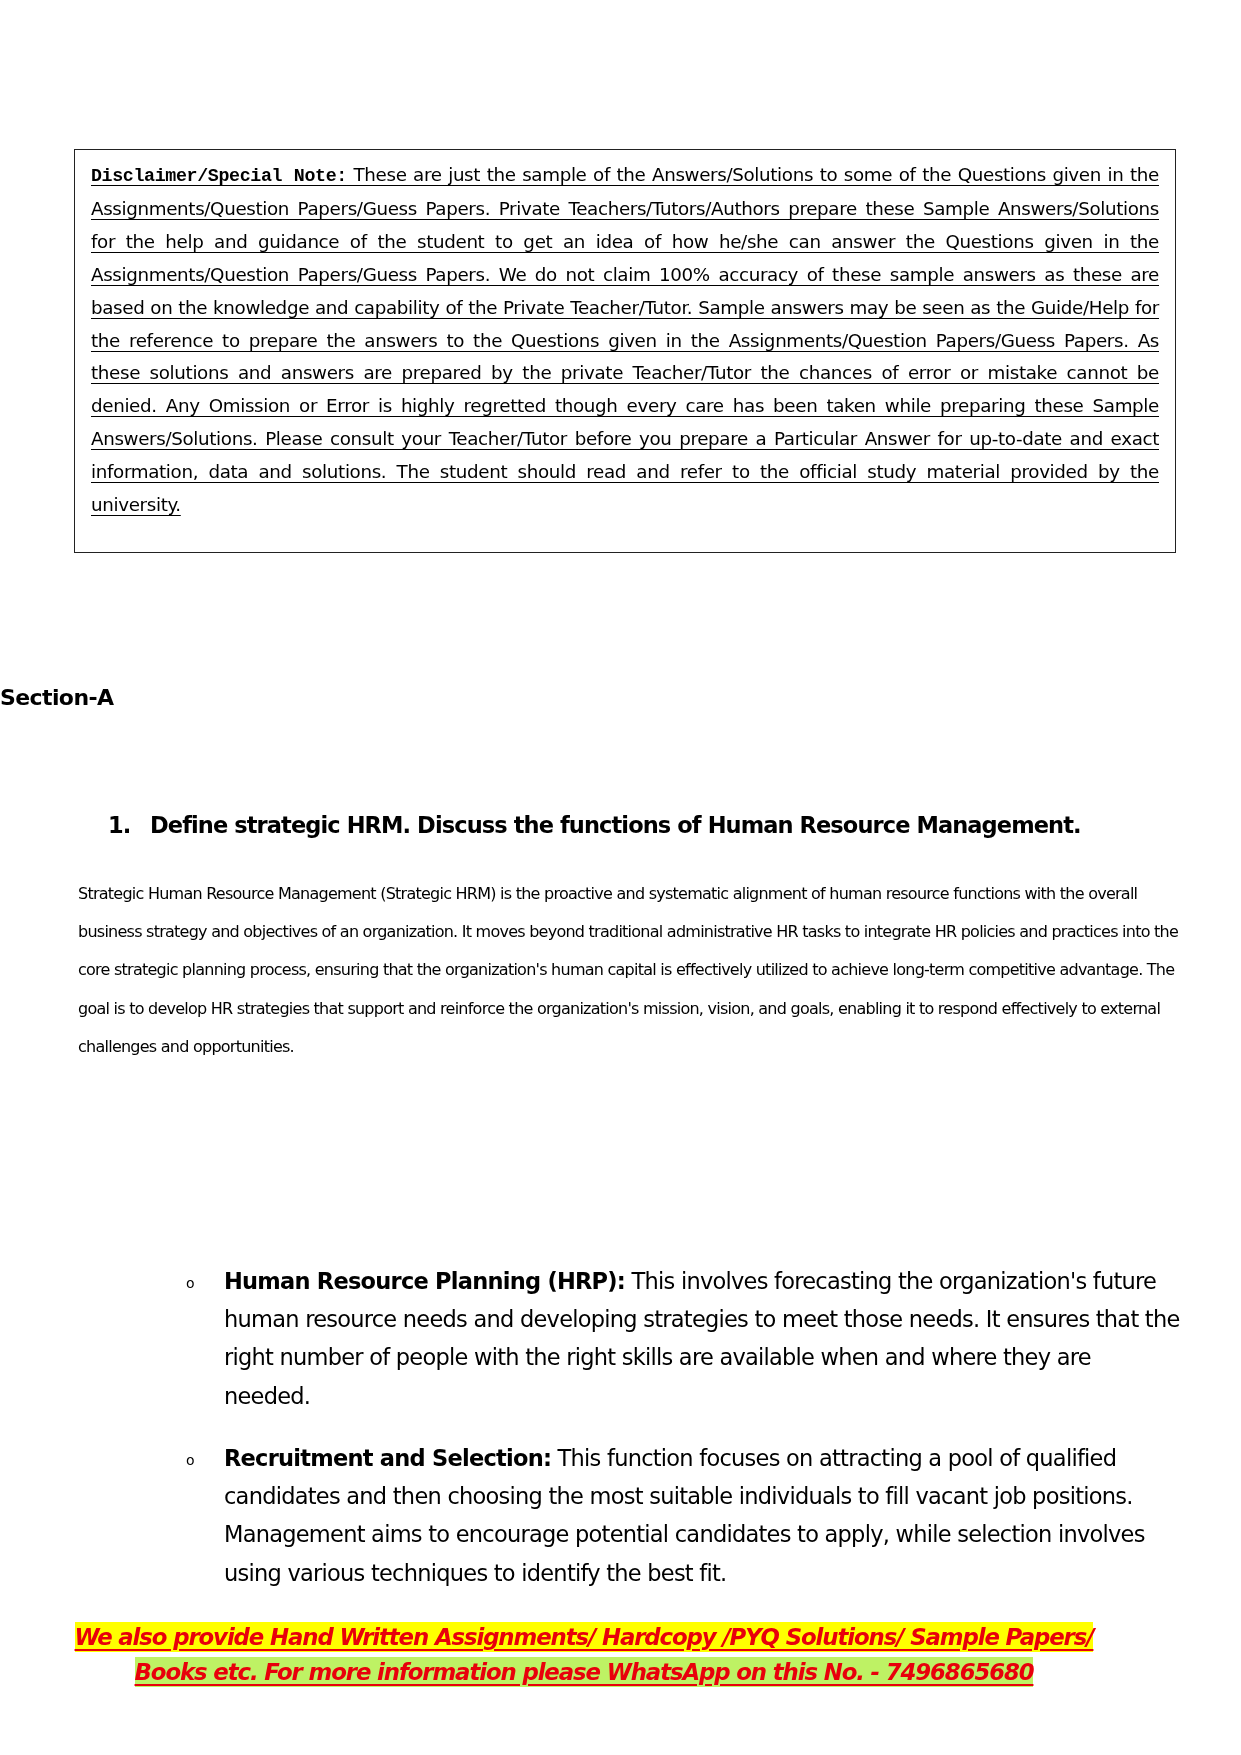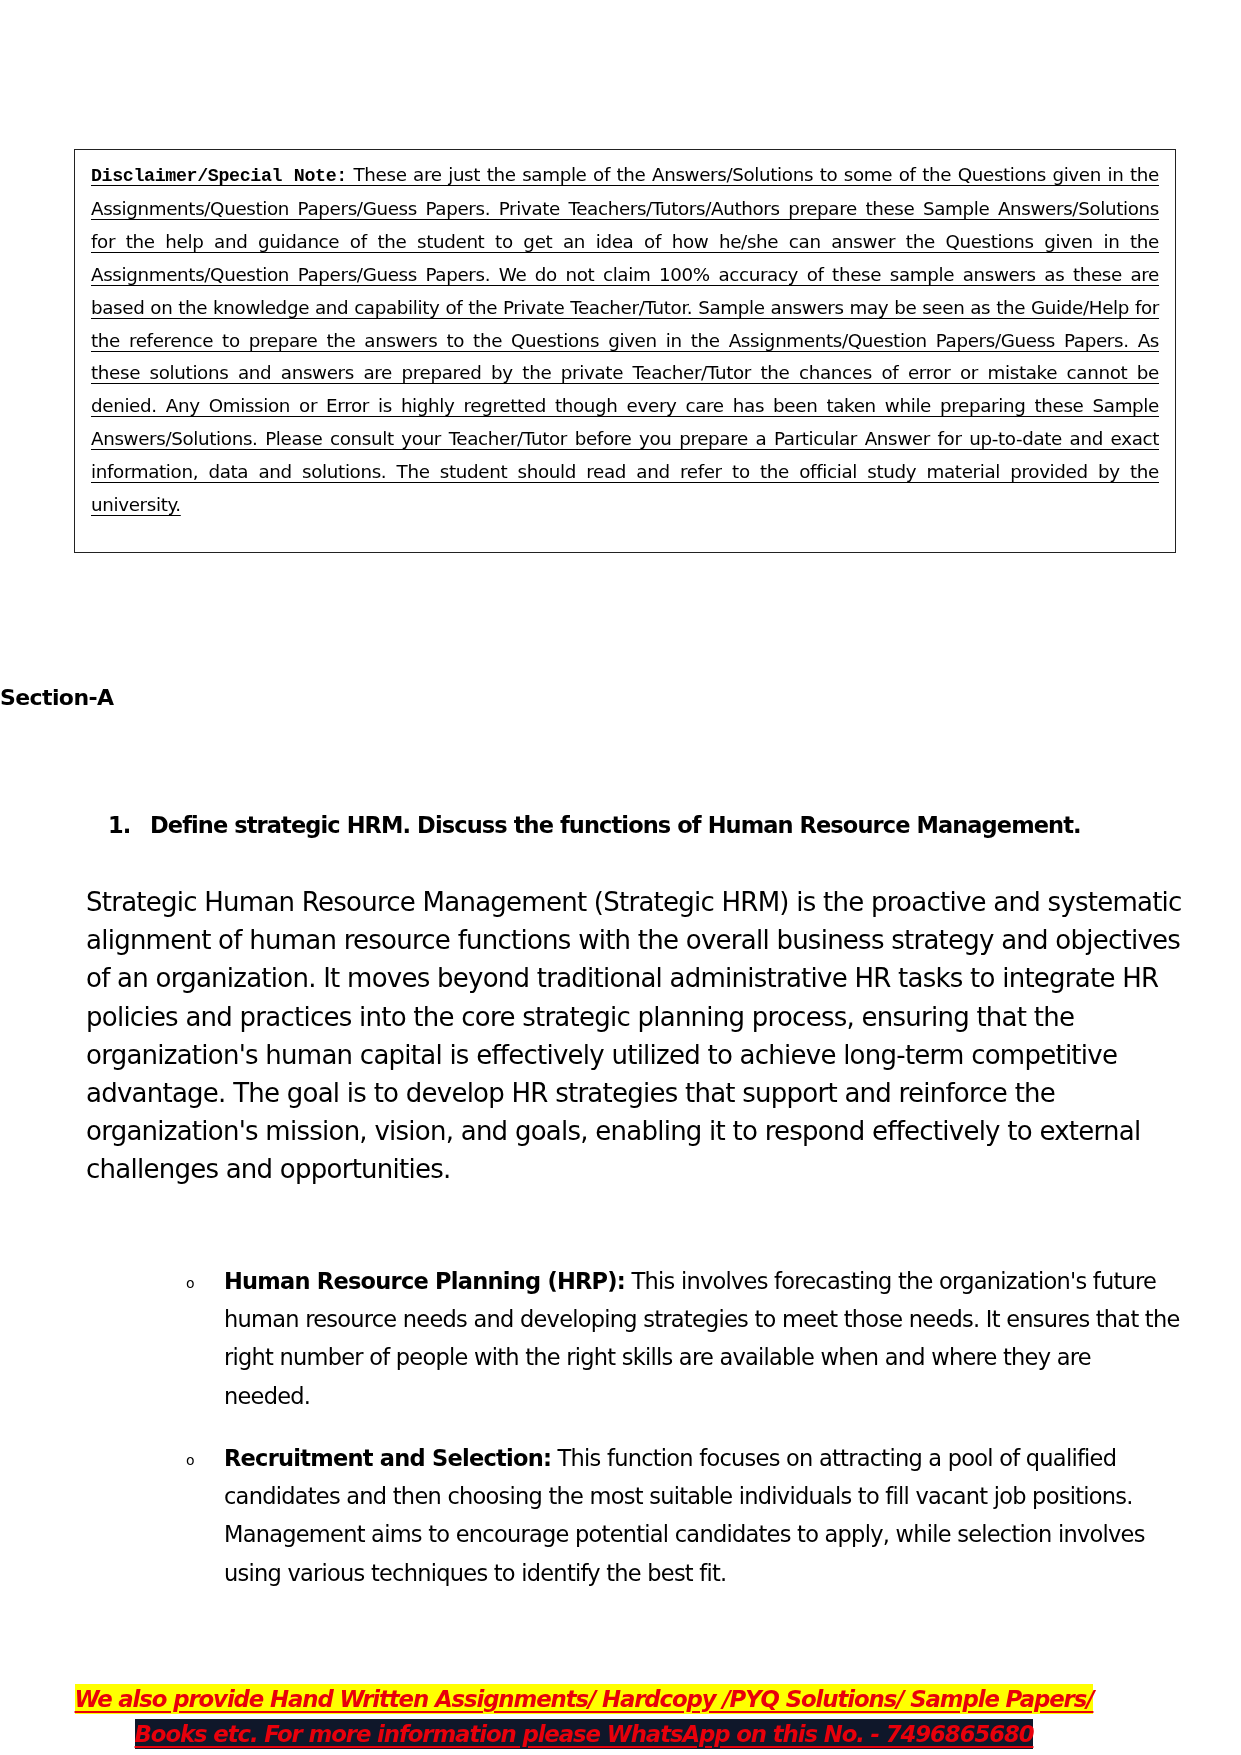--- a/index.html
+++ b/index.html
@@ -34,8 +34,8 @@
 
     .para {
       position: absolute; left: 74px; width: 1105px;
-      font-family: "DejaVu Sans", sans-serif; font-size: 26px; line-height: 38.2px;
-      letter-spacing: -0.75px; margin: 12px;
+      font-family: "DejaVu Sans", sans-serif; font-size: 16px; line-height: 38.2px;
+      letter-spacing: -0.75px; margin: 4px;
     }
     .para1 { top: 871px; }
     .para2 { top: 1165px; }

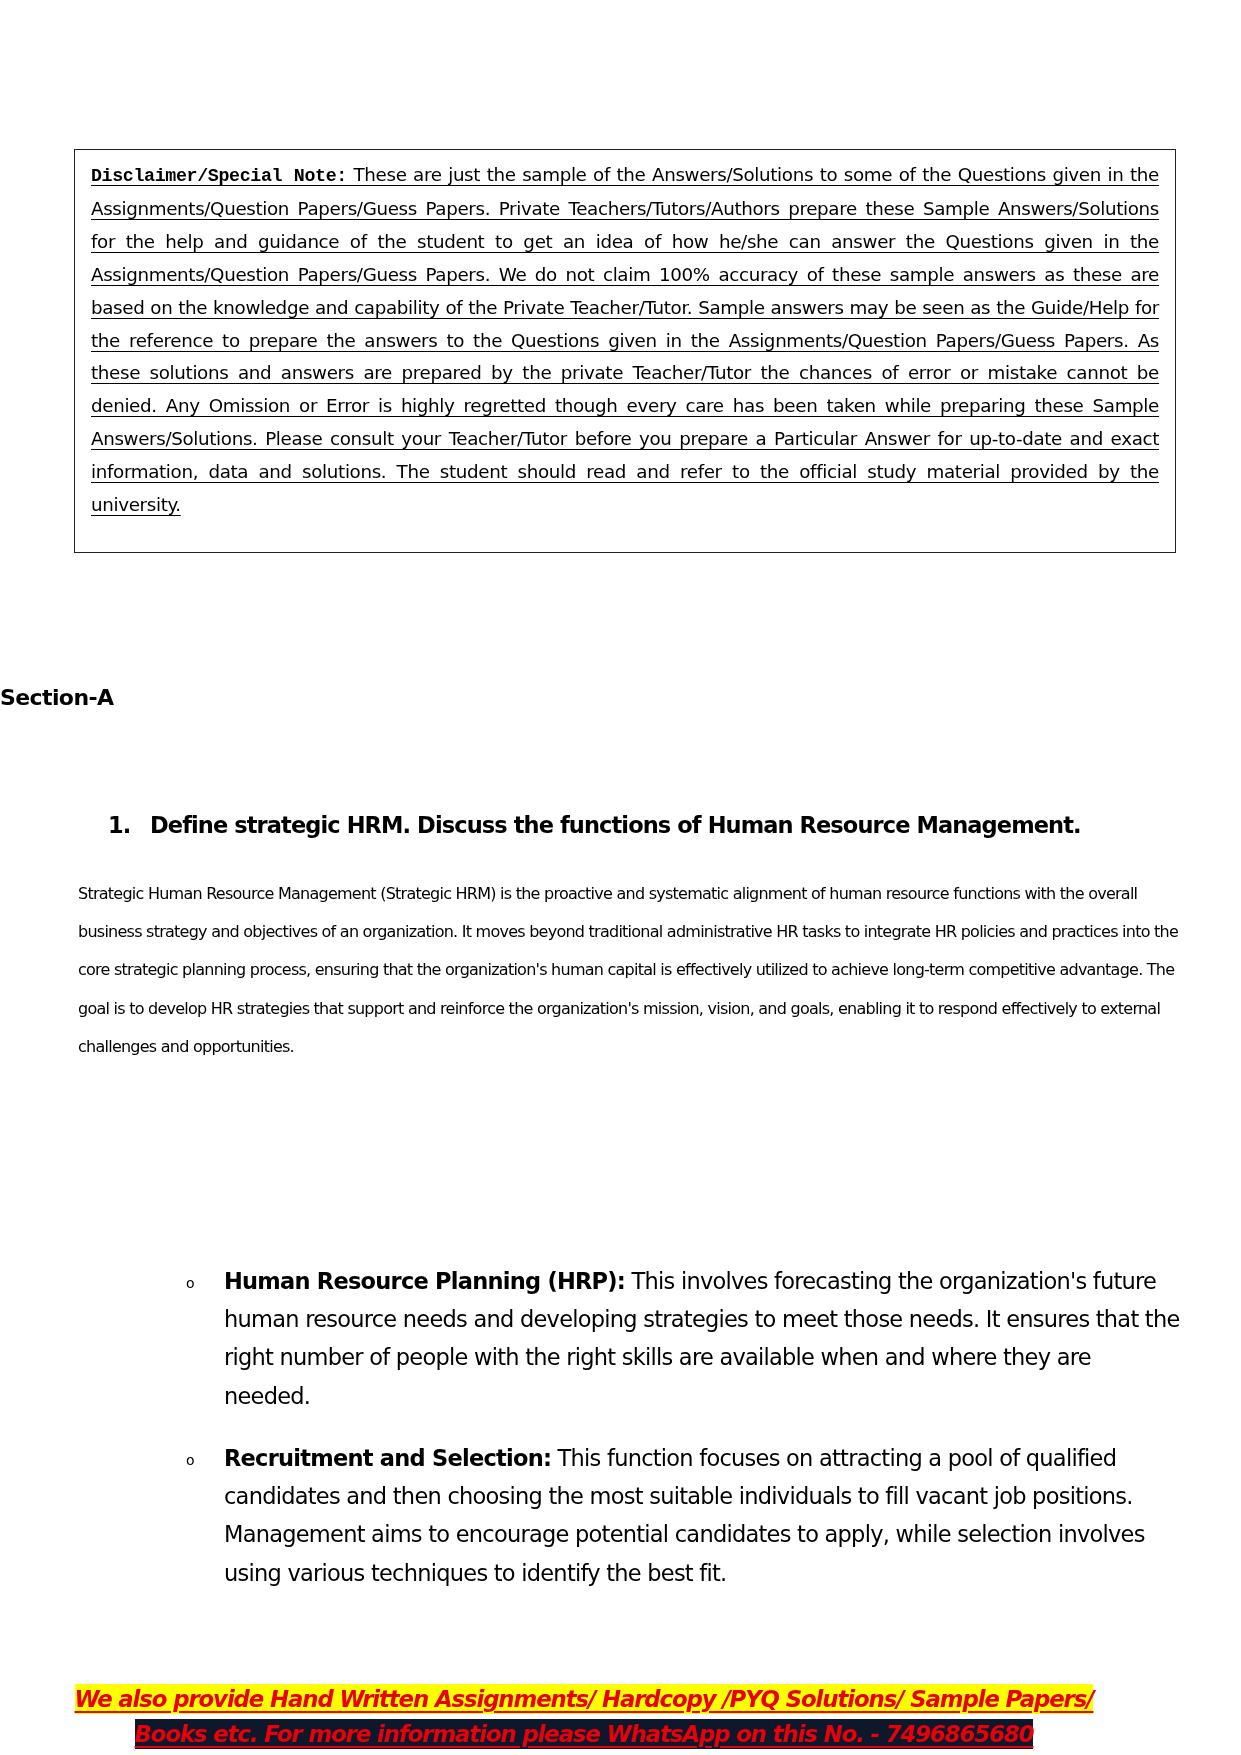--- a/index.html
+++ b/index.html
@@ -52,7 +52,7 @@
     .bullet-2 { top: 1439px; }
 
     .promo {
-      position: absolute; left: 0; width: 1168px; top: 1682px; text-align: center;
+      position: absolute; left: 0; width: 1168px; top: 1620px; text-align: center;
       font-family: "DejaVu Sans", sans-serif; font-weight: bold; font-style: italic;
       font-size: 22.8px; line-height: 34.5px; letter-spacing: -1.1px;
       color: #e8000b;

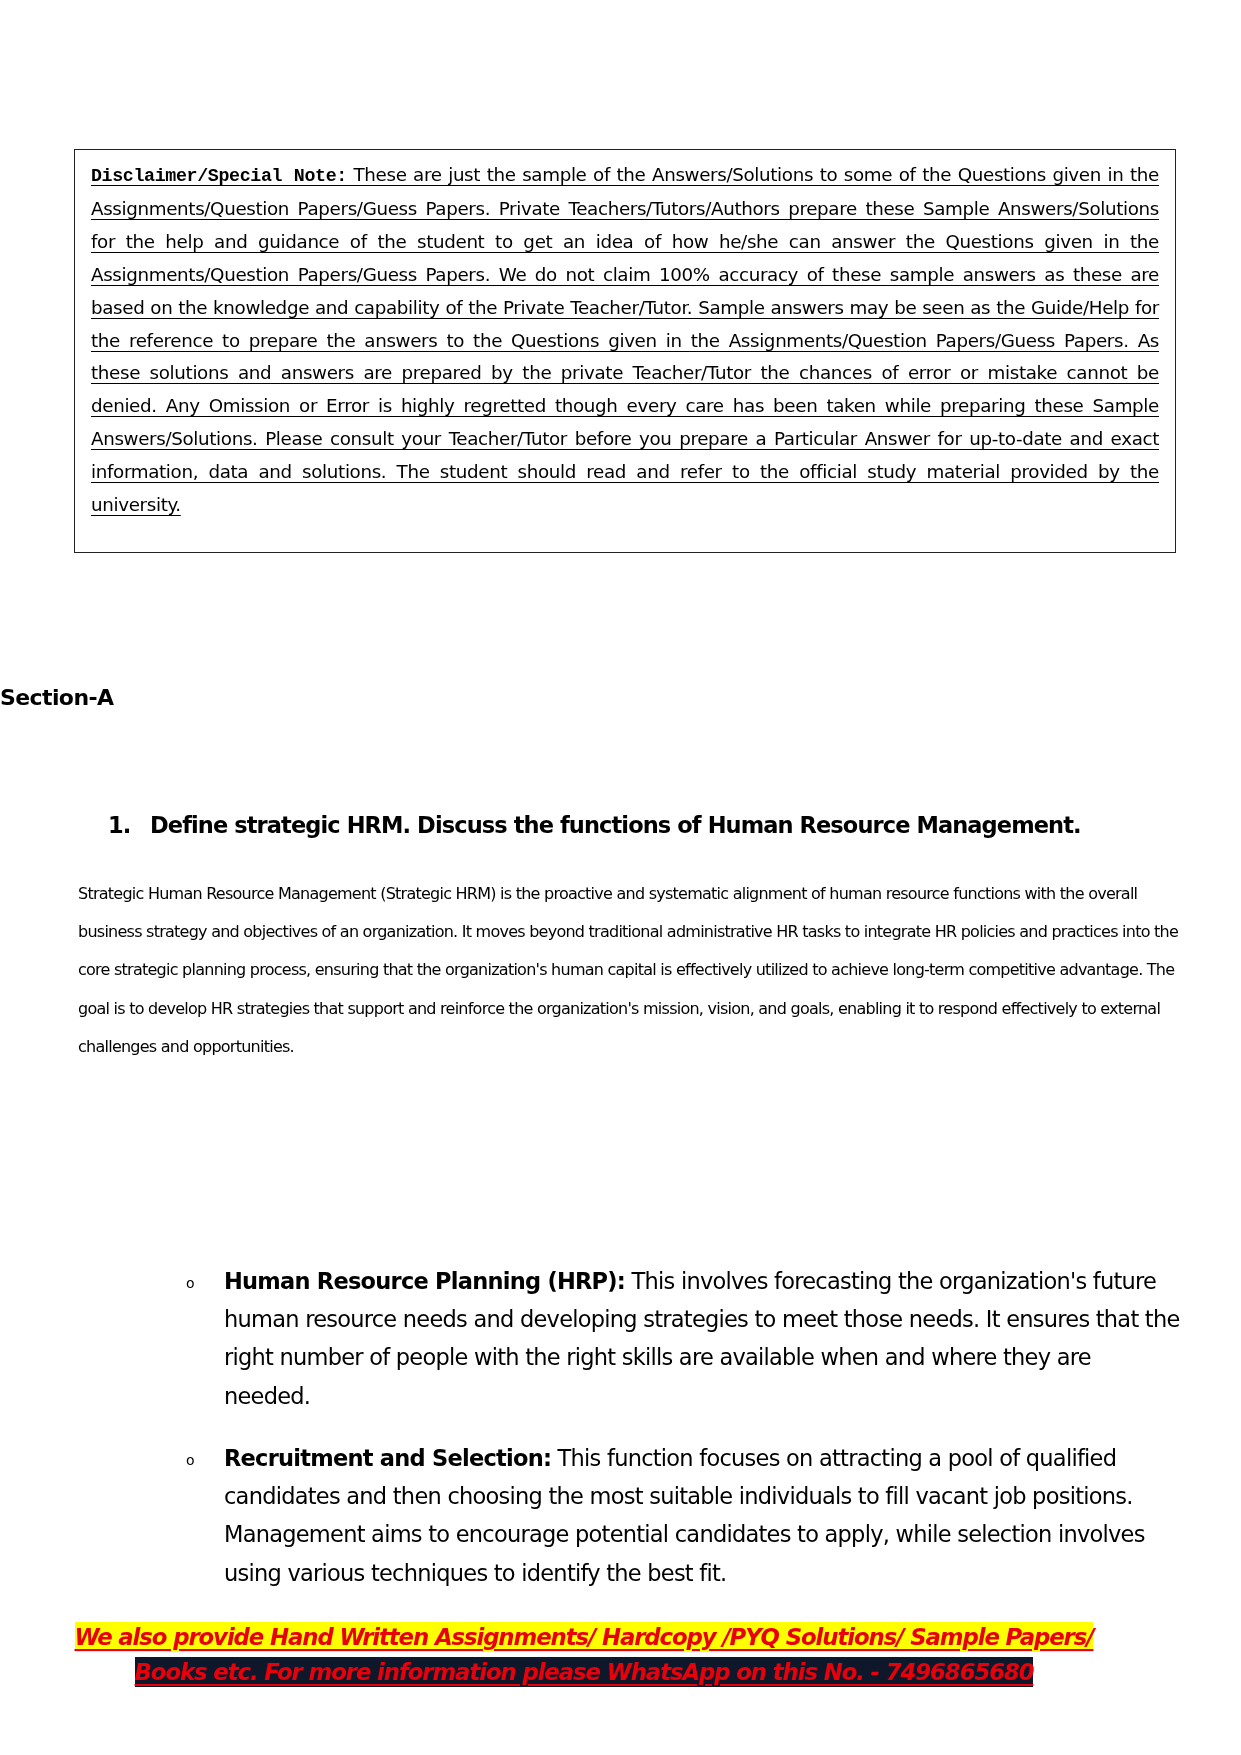--- a/index.html
+++ b/index.html
@@ -95,7 +95,7 @@
 
   <div class="promo">
     <span style="color: rgb(232, 0, 11); background: rgb(255, 255, 0); text-decoration-color: rgb(232, 0, 11);">We also provide Hand Written Assignments/ Hardcopy /PYQ Solutions/ Sample Papers/</span><br>
-    <span style="color: rgb(232, 0, 11); background: #0f172a; text-decoration-color: rgb(232, 0, 11);">Books etc. For more information please WhatsApp on this No. - 7496865680</span>
+    <span style="color: rgb(232, 0, 11); background: #bef264; text-decoration-color: rgb(232, 0, 11);">Books etc. For more information please WhatsApp on this No. - 7496865680</span>
   </div>
 
 </div>

